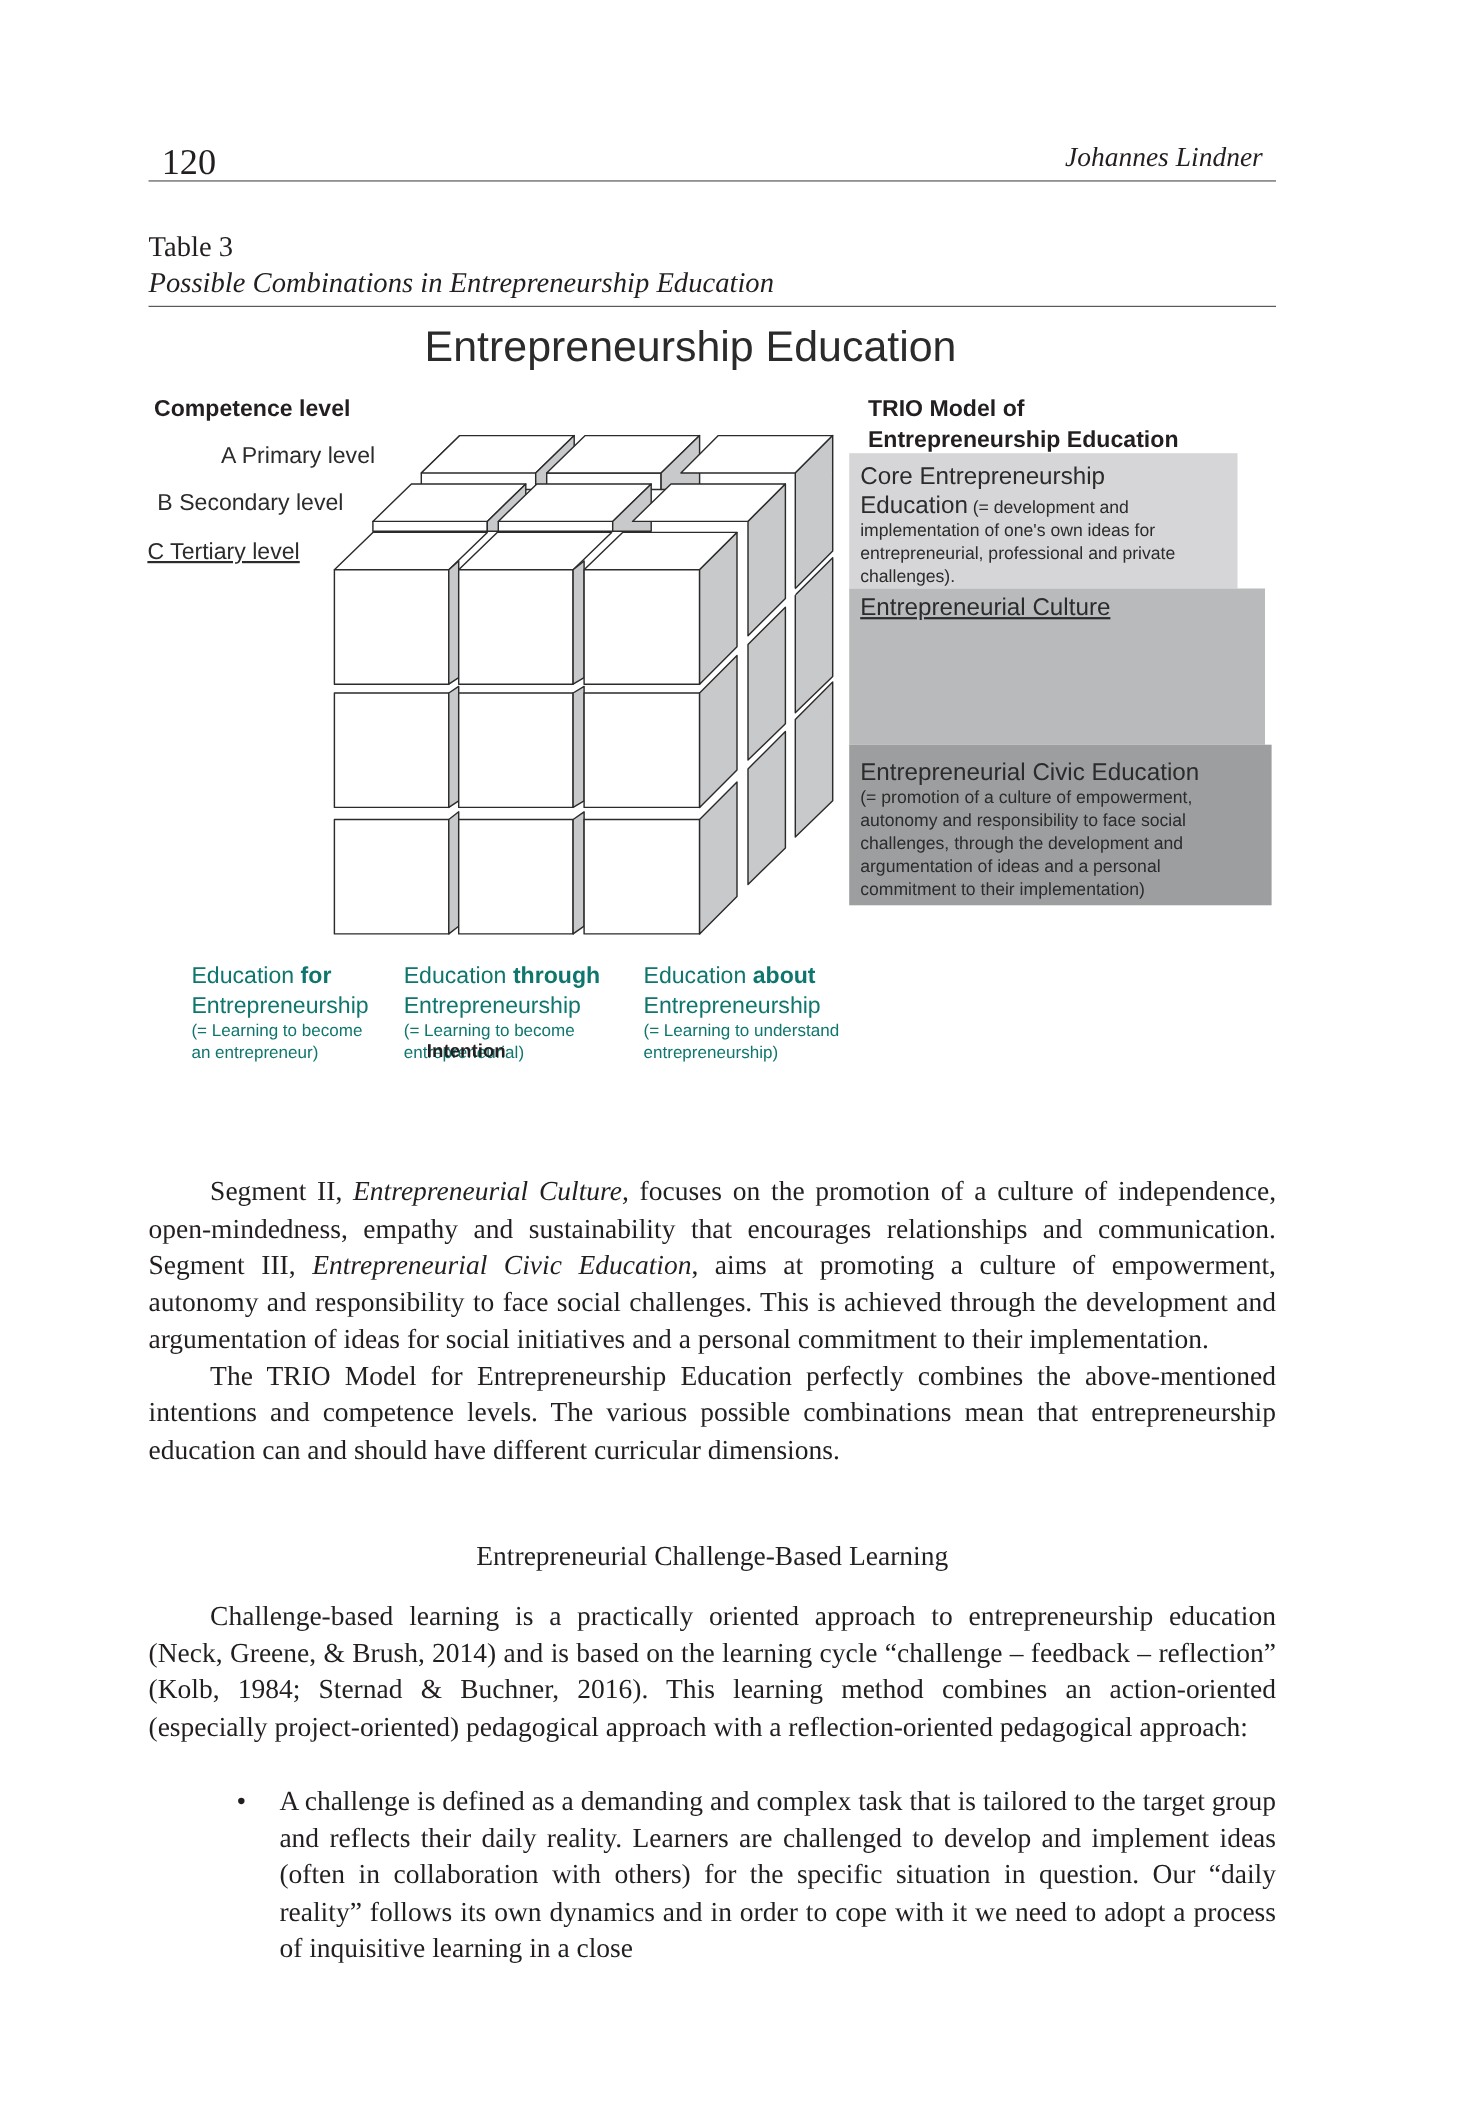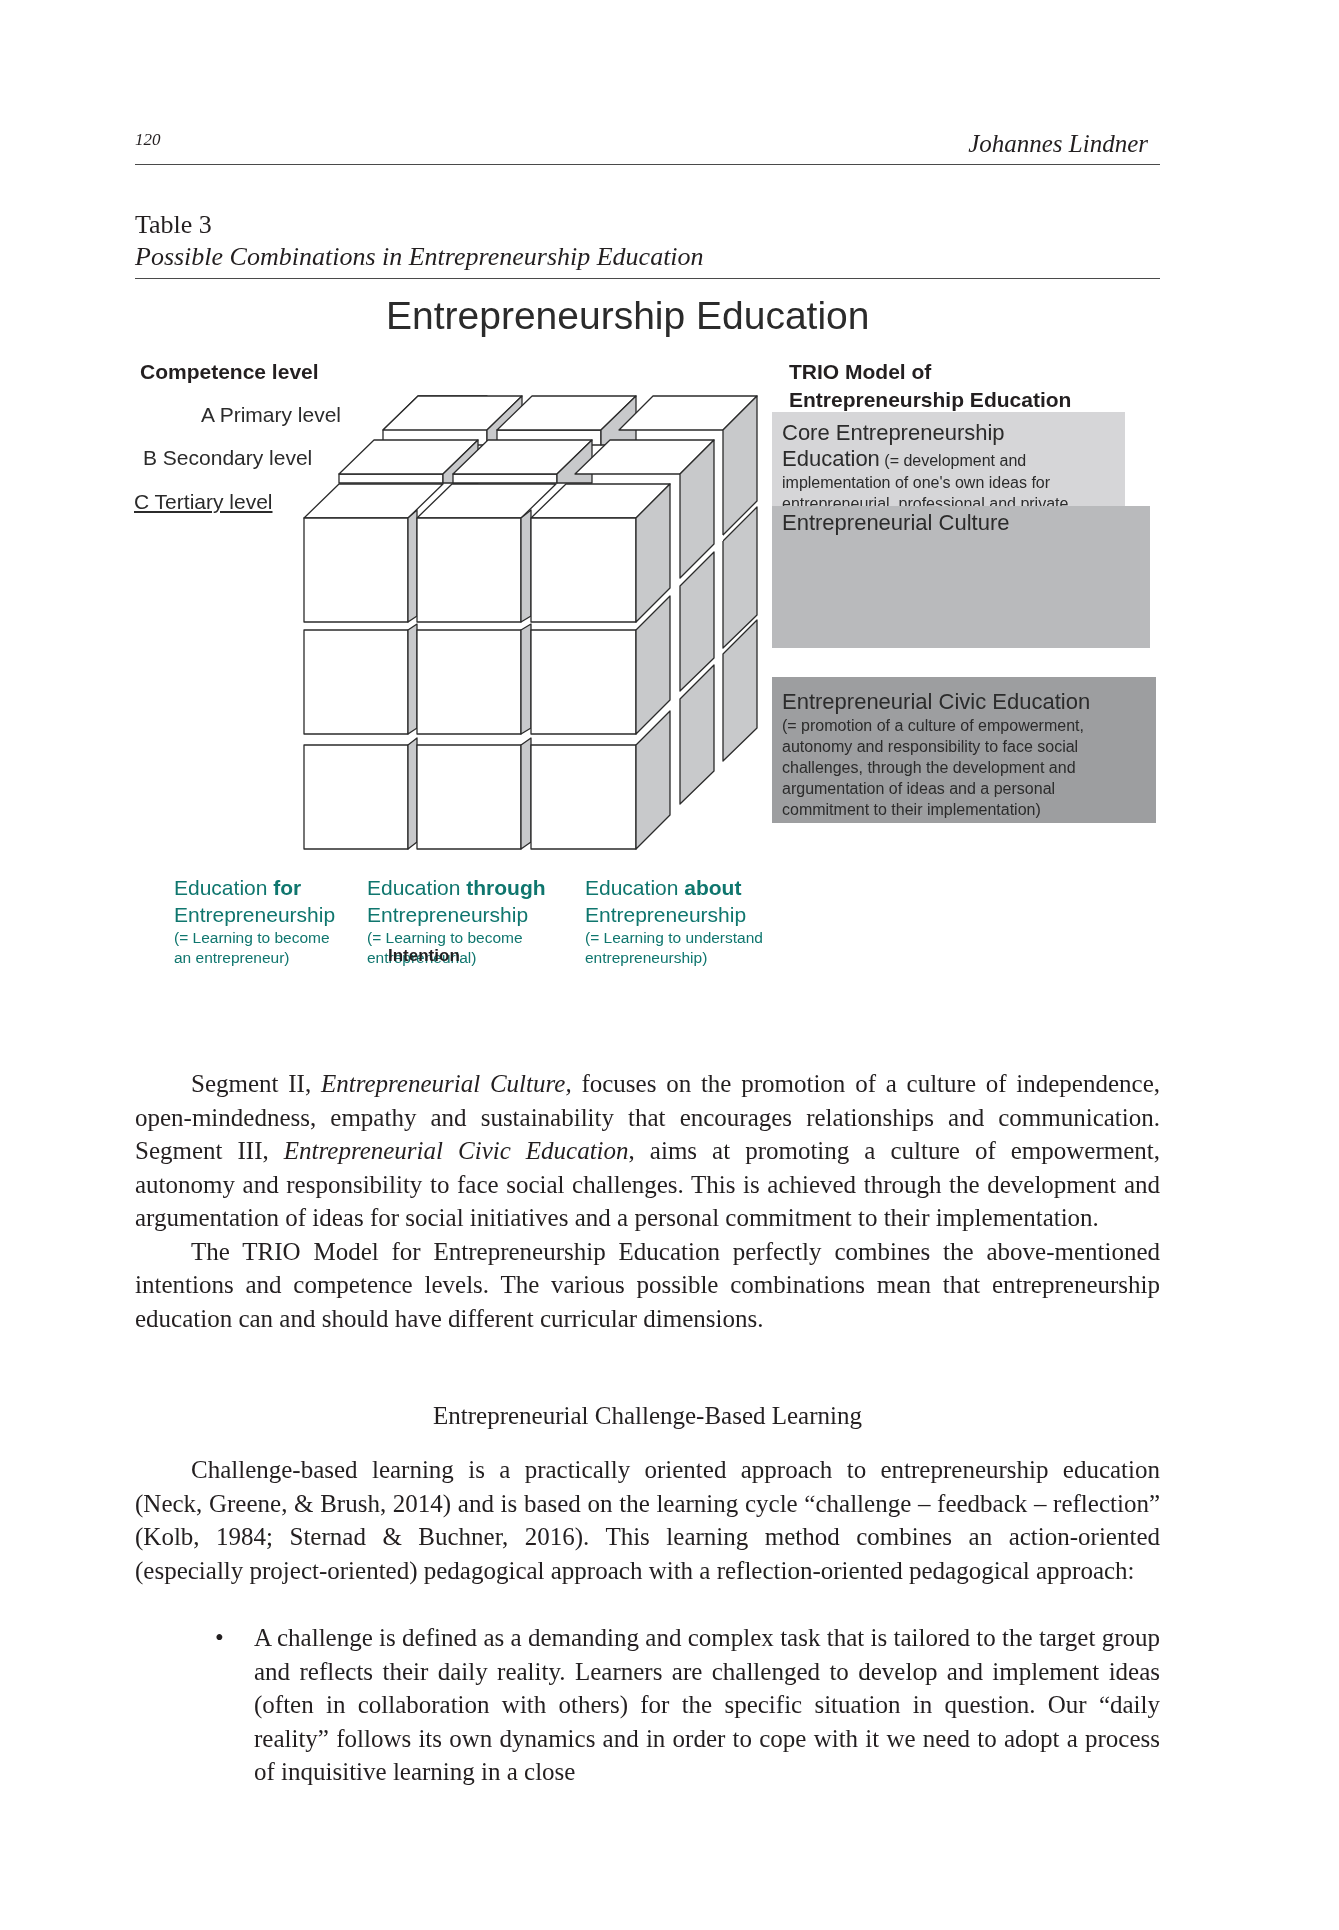--- a/index.html
+++ b/index.html
@@ -8,7 +8,7 @@
   .sans { font-family: "Liberation Sans", "DejaVu Sans", sans-serif; }
 
   .running-head { position:absolute; left:135px; top:130px; width:1025px; height:34px; border-bottom:1.5px solid #4a4a4a; }
-  .running-head .pg { position:absolute; left:0; top:0; font-size:17px;font-style:italic; }
+  .running-head .pg { position:absolute; left:12px; top:0; font-size:33px; }
   .running-head .author { position:absolute; right:12px; top:0; font-size:25px; font-style:italic; }
 
   .table-caption { position:absolute; left:135px; top:208px; width:1025px; height:70px; border-bottom:1.5px solid #4a4a4a; }

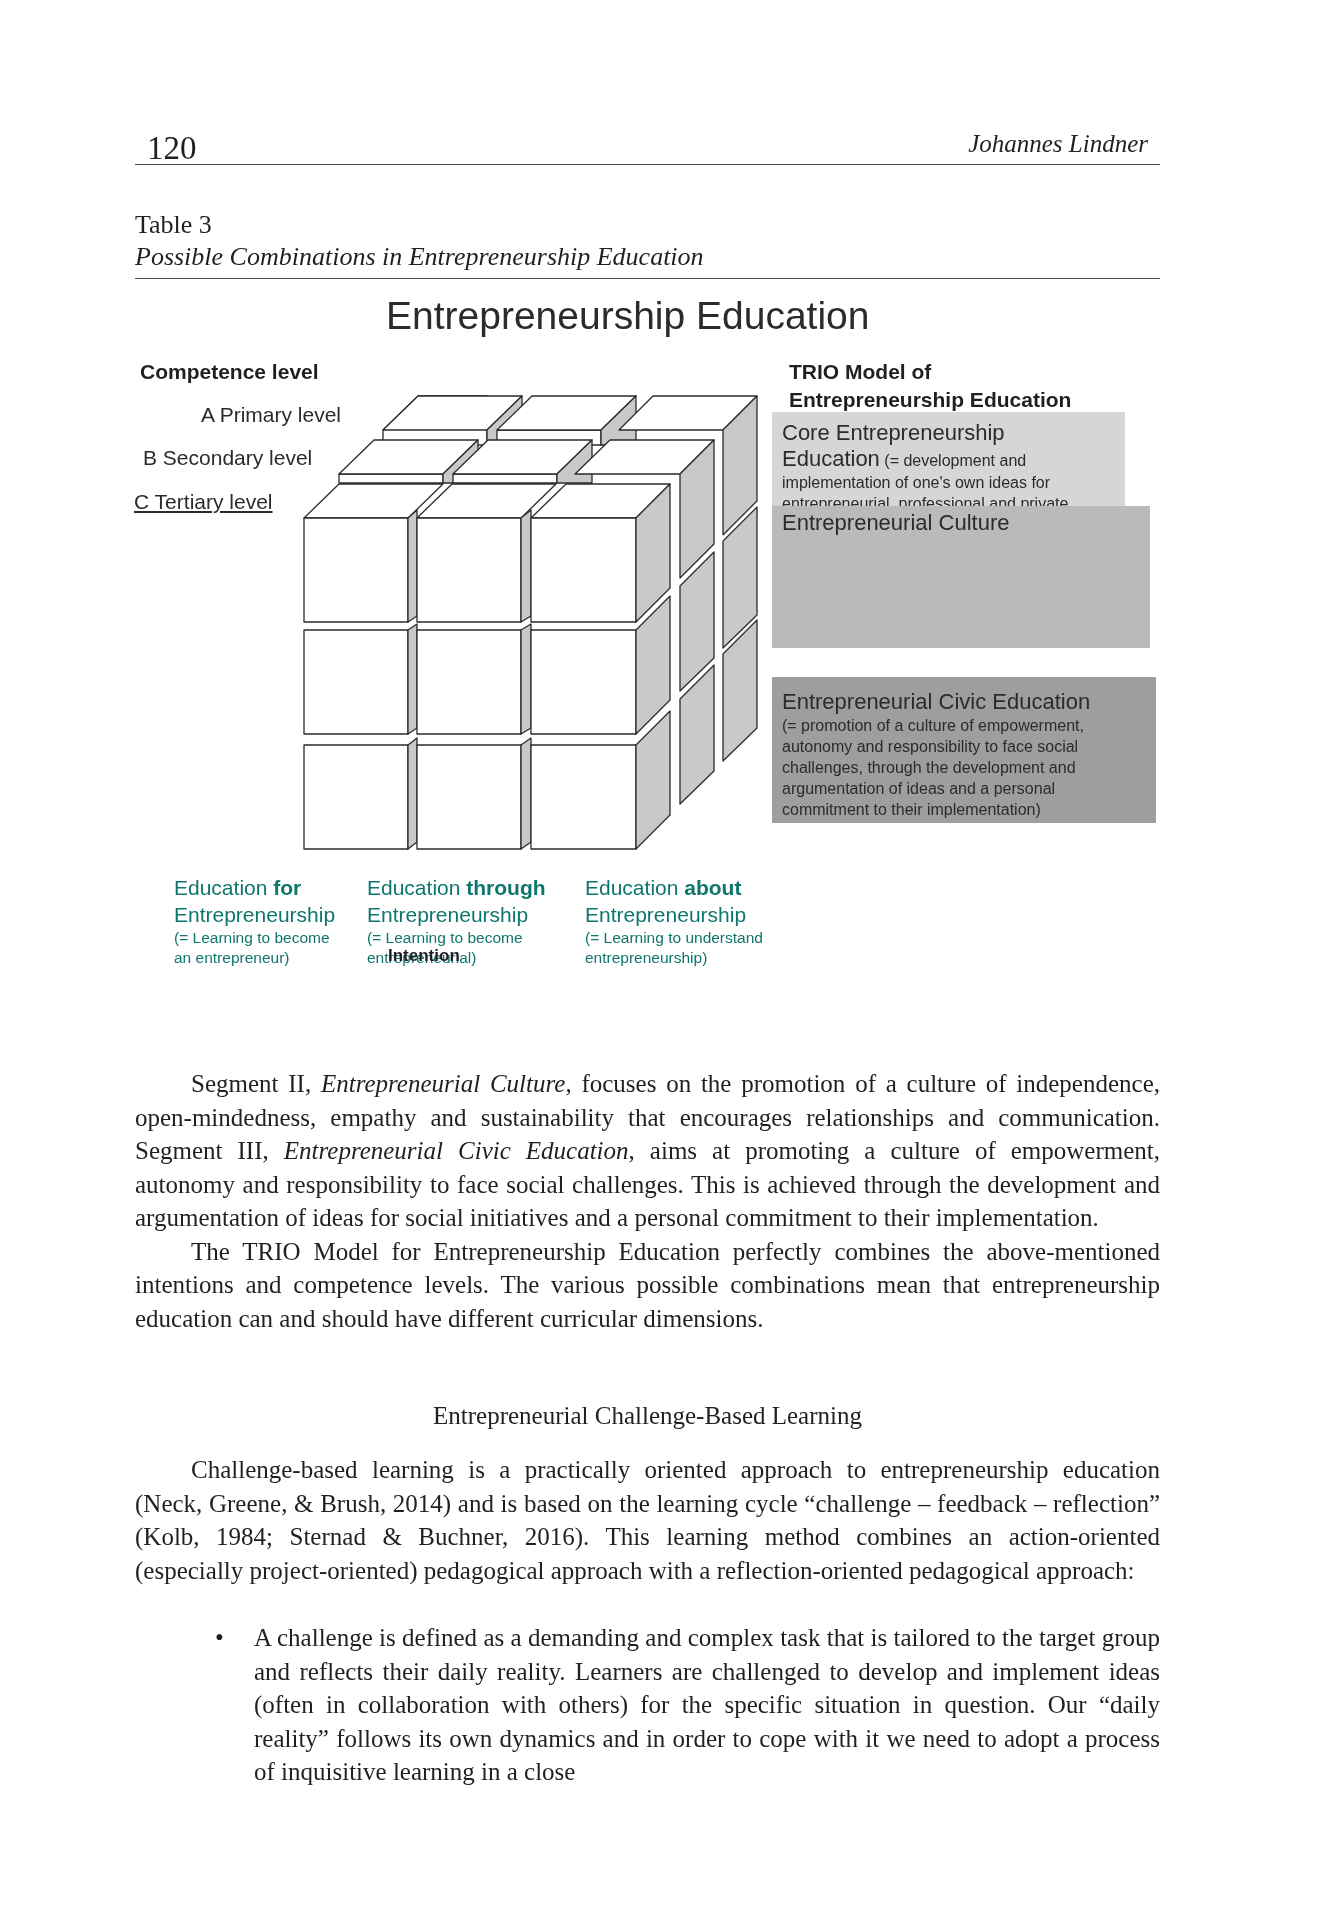--- a/index.html
+++ b/index.html
@@ -27,7 +27,7 @@
   .trio-box .bt { font-size:22px; line-height:26px; }
   .trio-box .bd { font-size:16px; line-height:21px; }
   .box1 { top:412px; width:353px; height:123px; background:#d6d6d8; padding-top:8px; }
-  .box2 { top:506px; width:378px; height:142px; background:#b9babc; }
+  .box2 { top:535px; width:378px; height:142px; background:#b9babc;text-decoration:underline; }
   .box3 { top:677px; width:384px; height:146px; background:#9d9ea0; padding-top:12px; }
 
   .intent-col { position:absolute; top:874px; color:#0f766e; }

